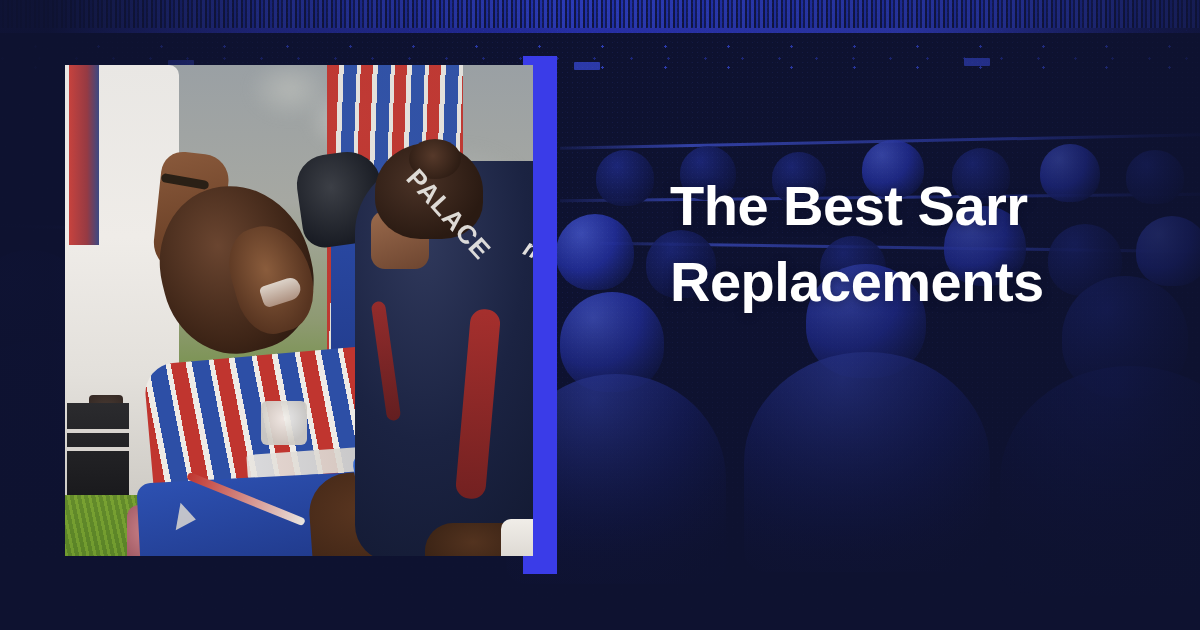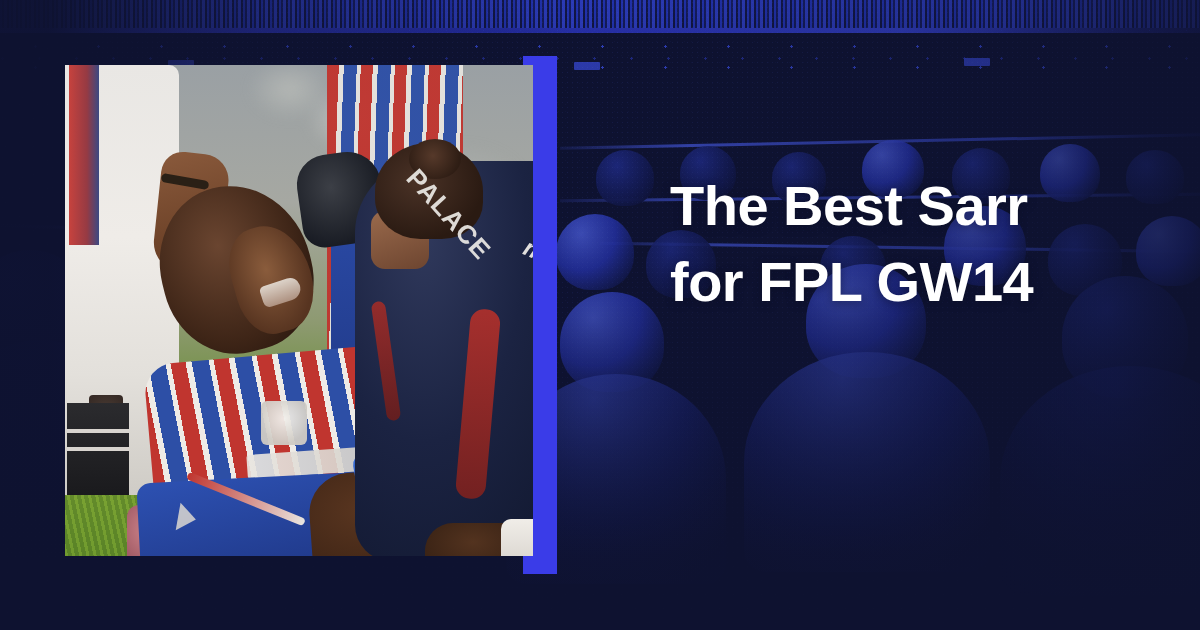--- a/index.html
+++ b/index.html
@@ -427,6 +427,7 @@
 
   <div class="headline">
     <span class="ln">The Best Sarr</span>
+    <span class="ln">Replacements</span>
     <span class="ln">for FPL GW14</span>
   </div>
 

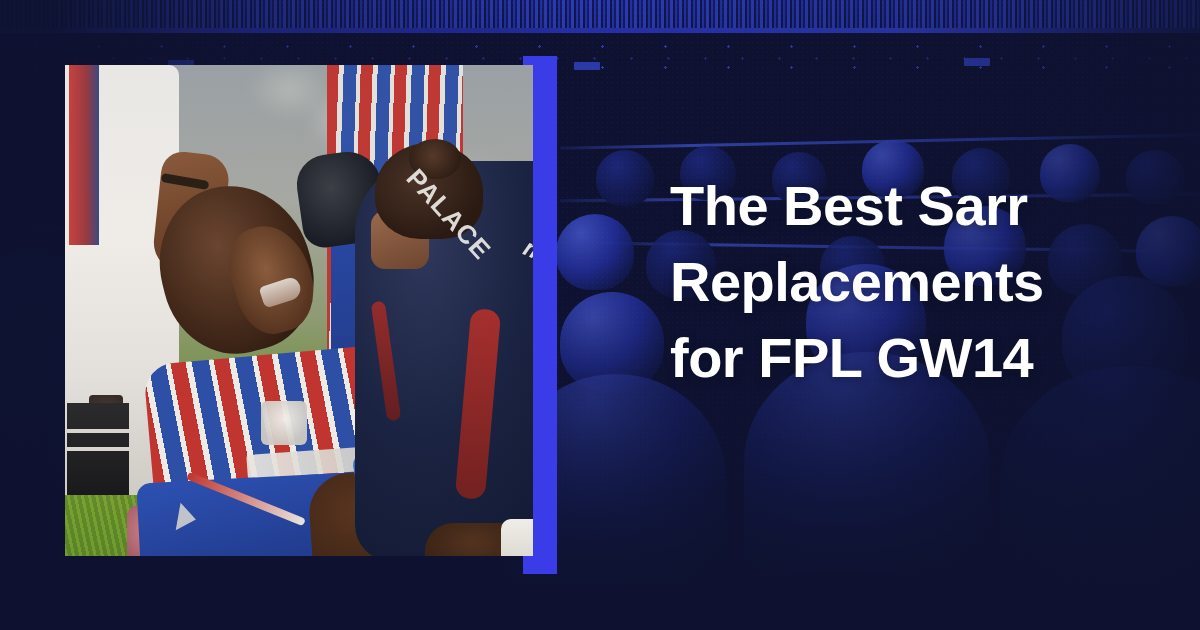--- a/index.html
+++ b/index.html
@@ -428,7 +428,6 @@
   <div class="headline">
     <span class="ln">The Best Sarr</span>
     <span class="ln">Replacements</span>
-    <span class="ln">for FPL GW14</span>
   </div>
 
 </div>

